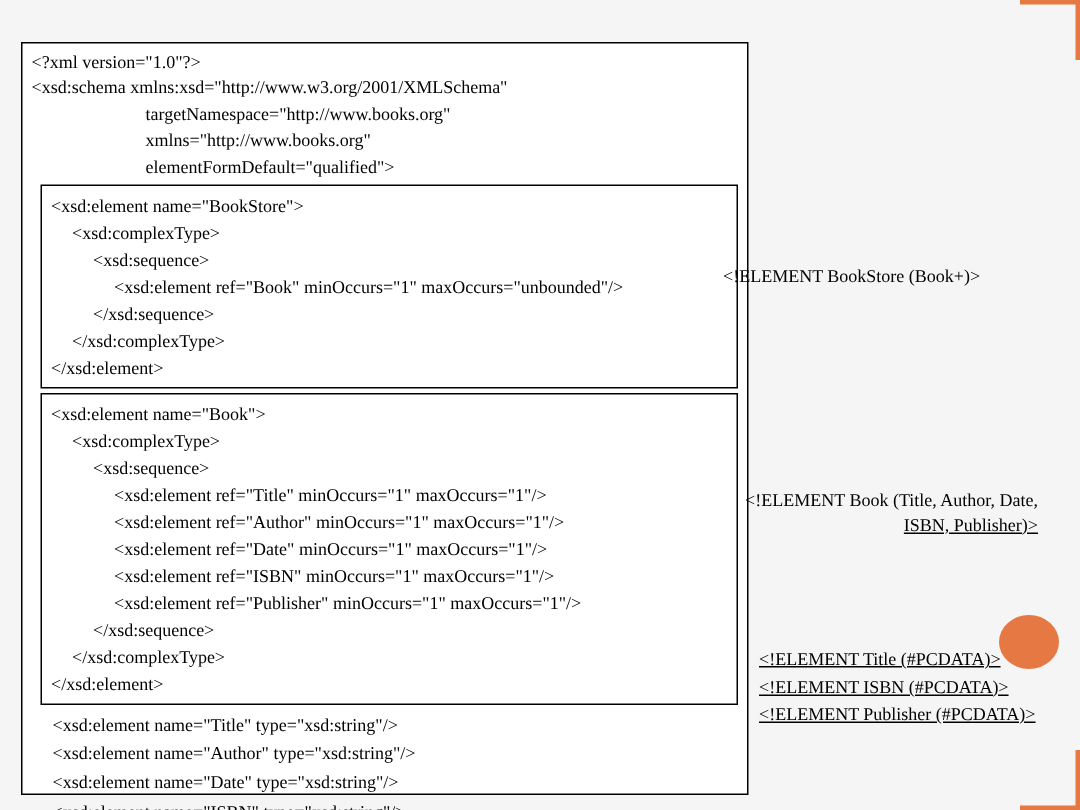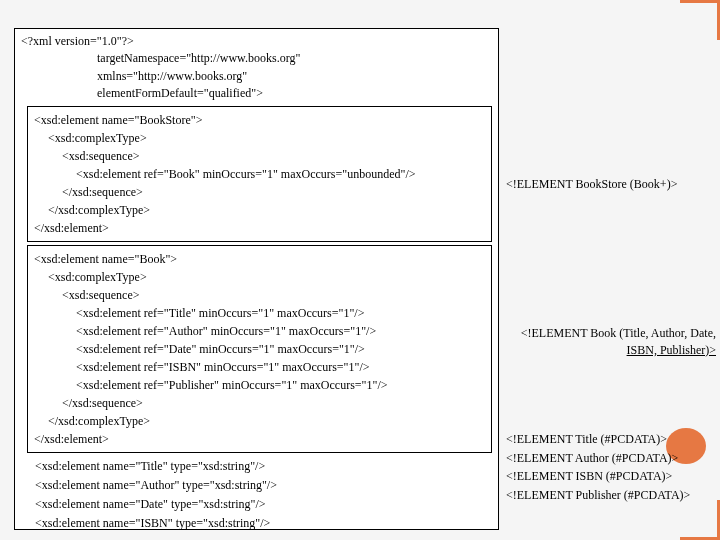--- a/index.html
+++ b/index.html
@@ -81,6 +81,7 @@
 
 <div class="main-box">
   <div>&lt;?xml version="1.0"?&gt;</div>
+  <div>&lt;xsd:schema xmlns:xsd="http://www.w3.org/2001/XMLSchema"</div>
   <div class="indent-header">targetNamespace="http://www.books.org"</div>
   <div class="indent-header">xmlns="http://www.books.org"</div>
   <div class="indent-header">elementFormDefault="qualified"&gt;</div>

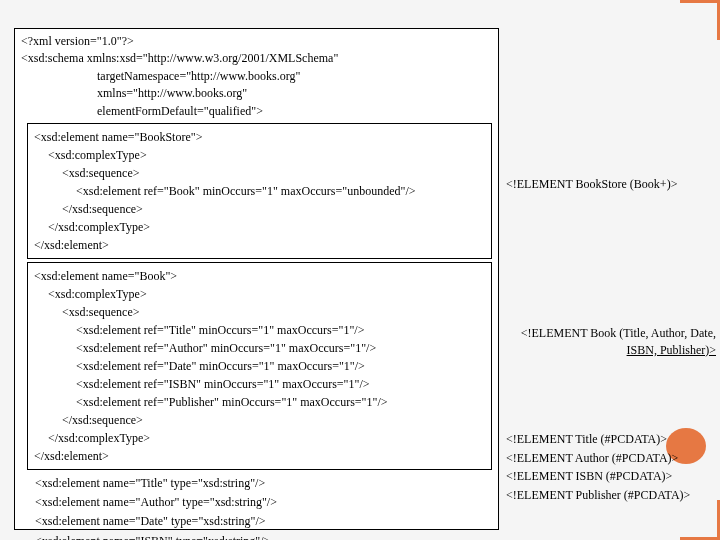--- a/index.html
+++ b/index.html
@@ -52,7 +52,7 @@
   .simple-block { margin-top: 4px; line-height: 1.6; }
   .right-annot {
     position: absolute;
-    left: 506px;
+    left: 482px;
     width: 210px;
     font-family: "Times New Roman", serif;
     font-size: 12px;

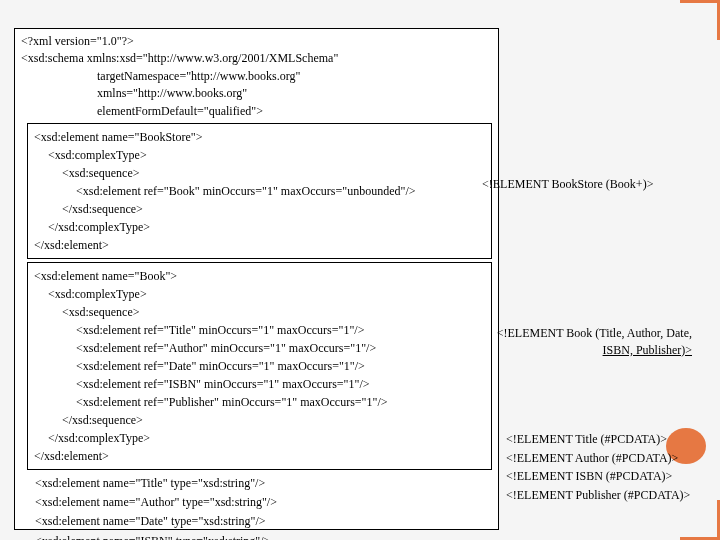--- a/index.html
+++ b/index.html
@@ -70,7 +70,7 @@
   }
   .r1 { top: 176px; }
   .r2 { top: 325px; text-align: right; }
-  .rblock { top: 430px; line-height: 1.55; position:absolute; left:506px; width:210px;}
+  .rblock { top: 430px; line-height: 1.55; position:absolute; left:506px; width:210px;text-decoration:underline;}
   .rel { position: relative; }
 </style>
 </head>

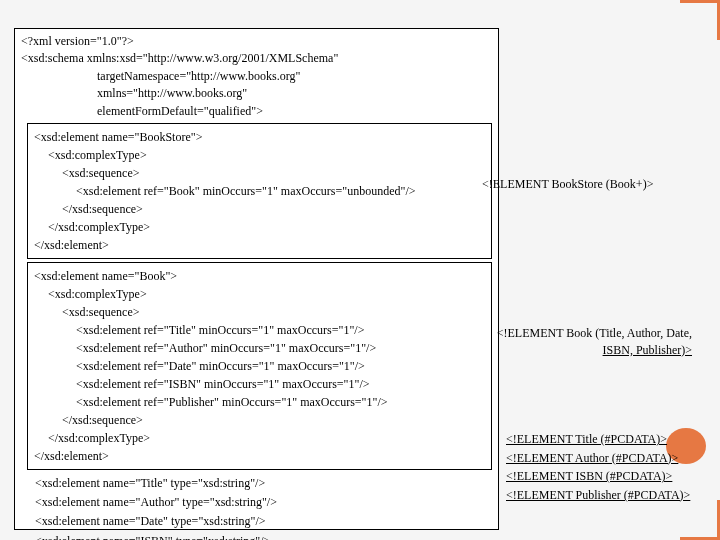--- a/index.html
+++ b/index.html
@@ -130,7 +130,6 @@
 <div class="rblock rel">
   <div class="circle"></div>
   <div>&lt;!ELEMENT Title (#PCDATA)&gt;</div>
-  <div>&lt;!ELEMENT Author (#PCDATA)&gt;</div>
   <div>&lt;!ELEMENT ISBN (#PCDATA)&gt;</div>
   <div>&lt;!ELEMENT Publisher (#PCDATA)&gt;</div>
 </div>

